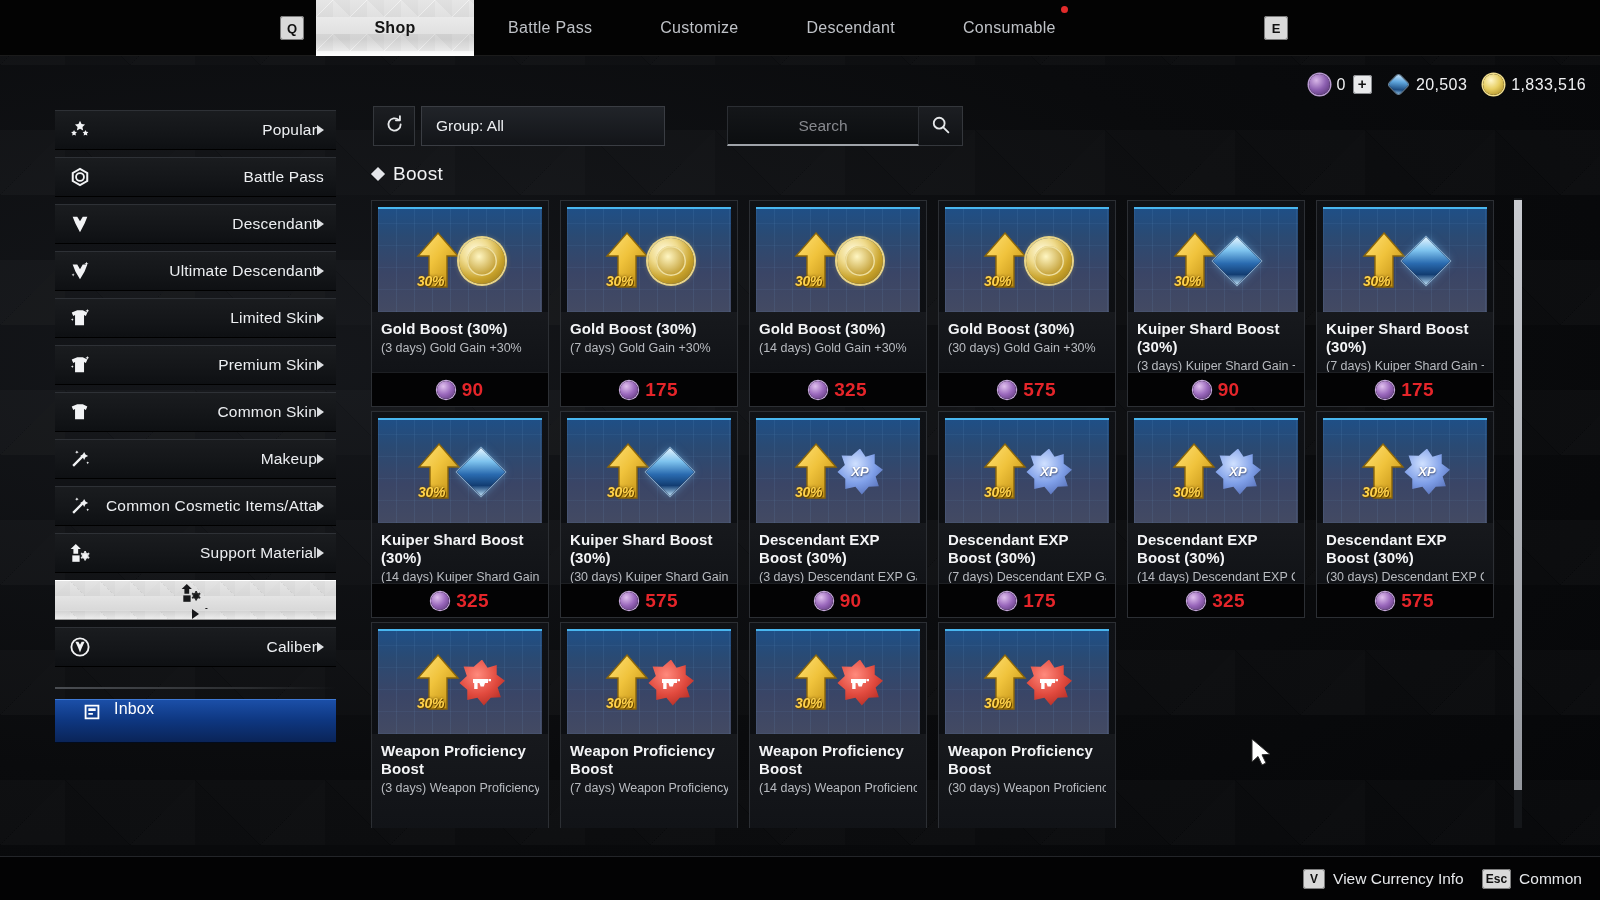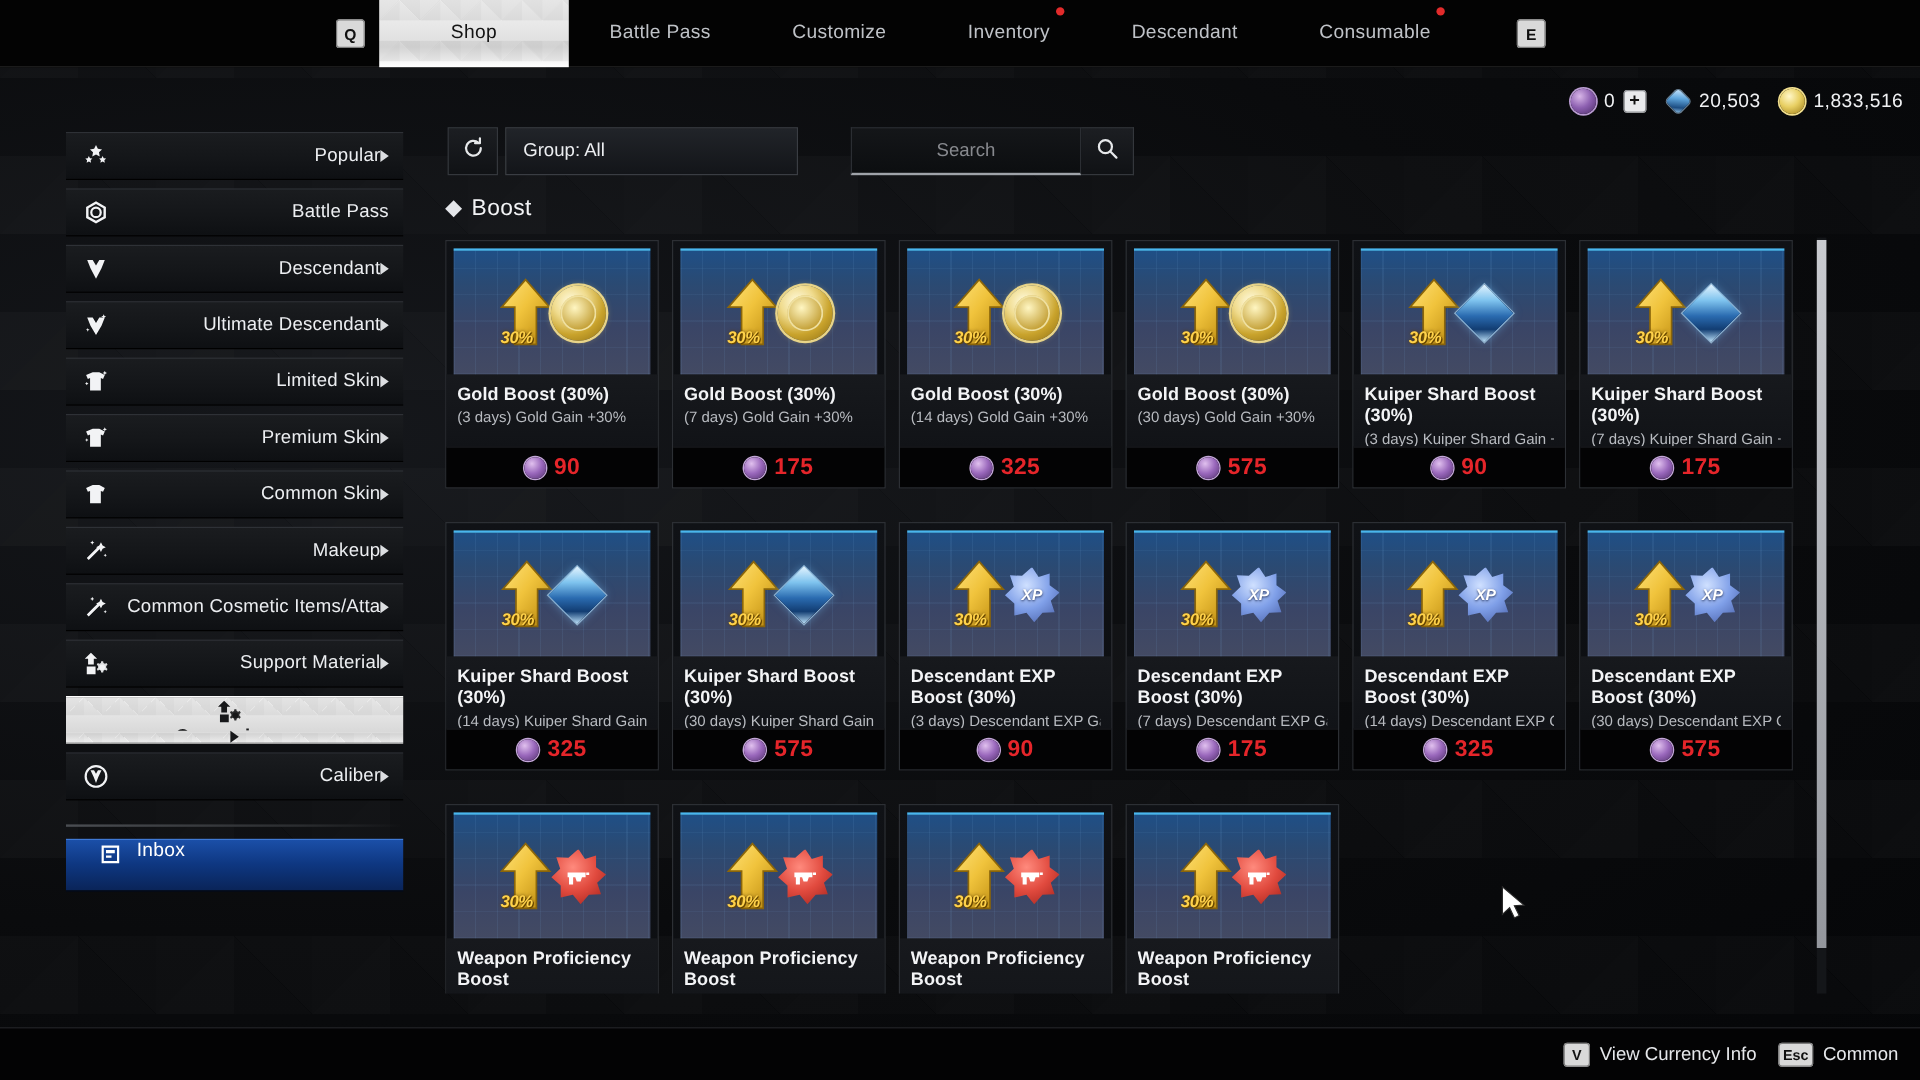--- a/index.html
+++ b/index.html
@@ -50,7 +50,7 @@
     cursor:pointer; white-space:nowrap;
   }
   .tab.active{
-    color:#141414; font-weight:400;
+    color:#141414; font-weight:700;
     background:
       linear-gradient(135deg, rgba(0,0,0,.055) 25%, transparent 25%) 0 0/34px 34px,
       linear-gradient(225deg, rgba(0,0,0,.075) 25%, transparent 25%) 0 0/34px 34px,

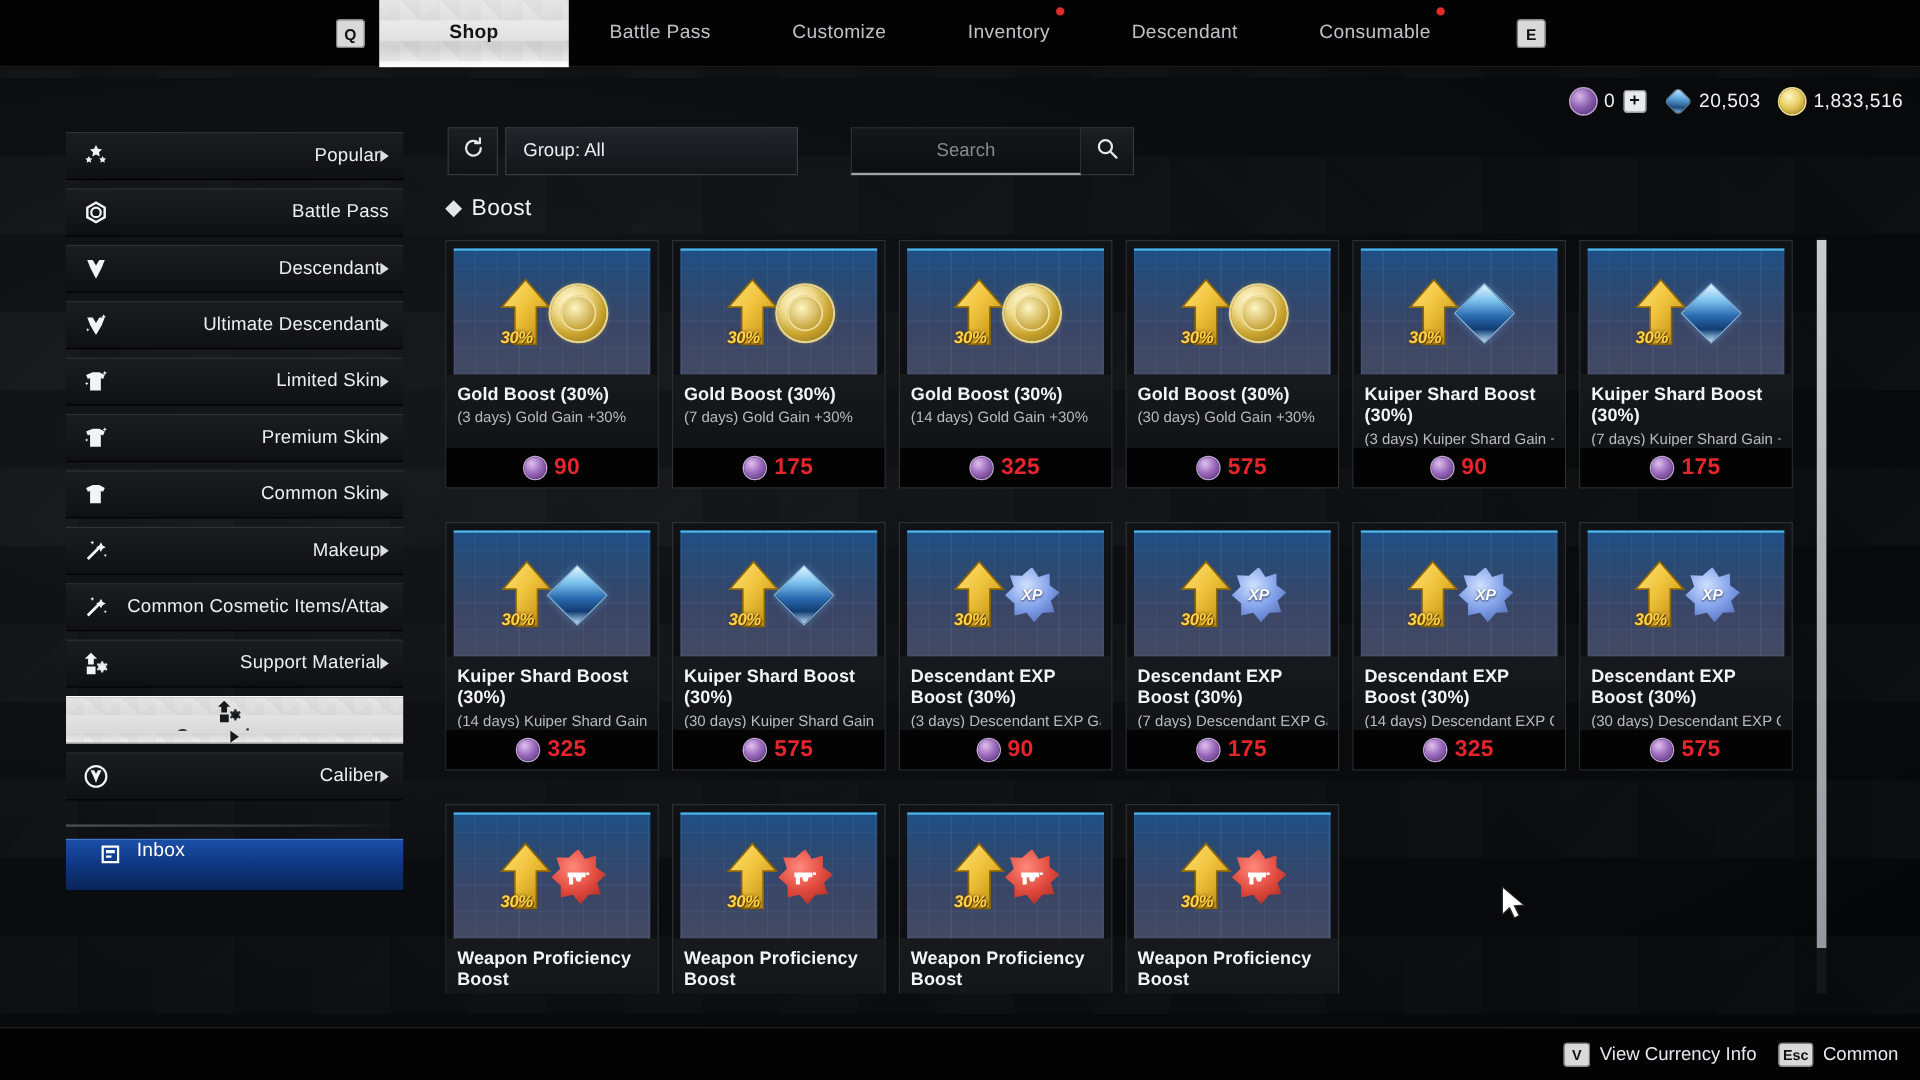--- a/index.html
+++ b/index.html
@@ -329,10 +329,6 @@
         </div>
         <div class="tab">
           <span>Customize</span>
-        </div>
-        <div class="tab">
-          <span>Inventory</span>
-          <span class="dot"></span>
         </div>
         <div class="tab">
           <span>Descendant</span>

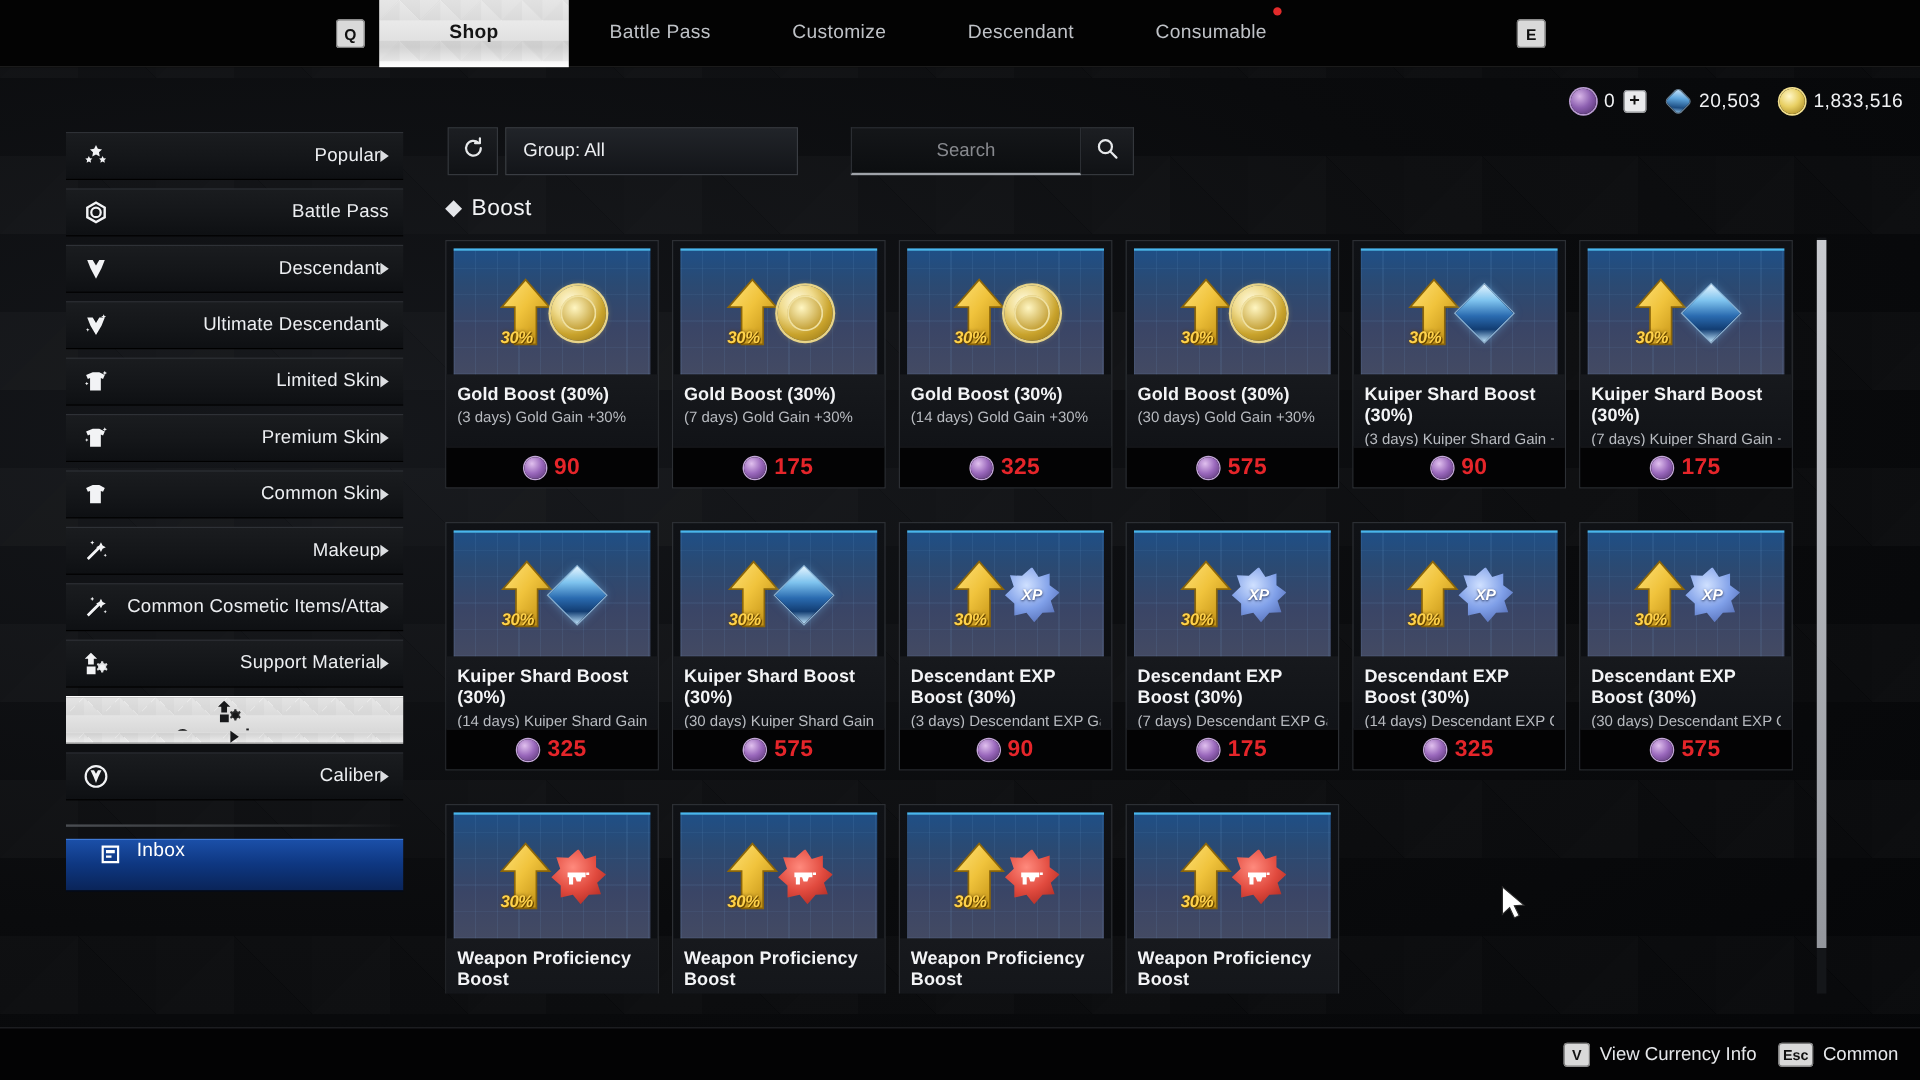--- a/index.html
+++ b/index.html
@@ -158,7 +158,7 @@
     display:flex; align-items:center; padding:0 14px;
     font-size:15.5px; color:#eceef1; cursor:pointer;
   }
-  .search-wrap{ display:flex; align-items:flex-start;padding-left:44px; }
+  .search-wrap{ margin-left:18px; display:flex; align-items:flex-start;padding-left:44px; }
   .search-box{
     width:192px; height:40px;
     background:linear-gradient(180deg,#141619,#0c0e10);

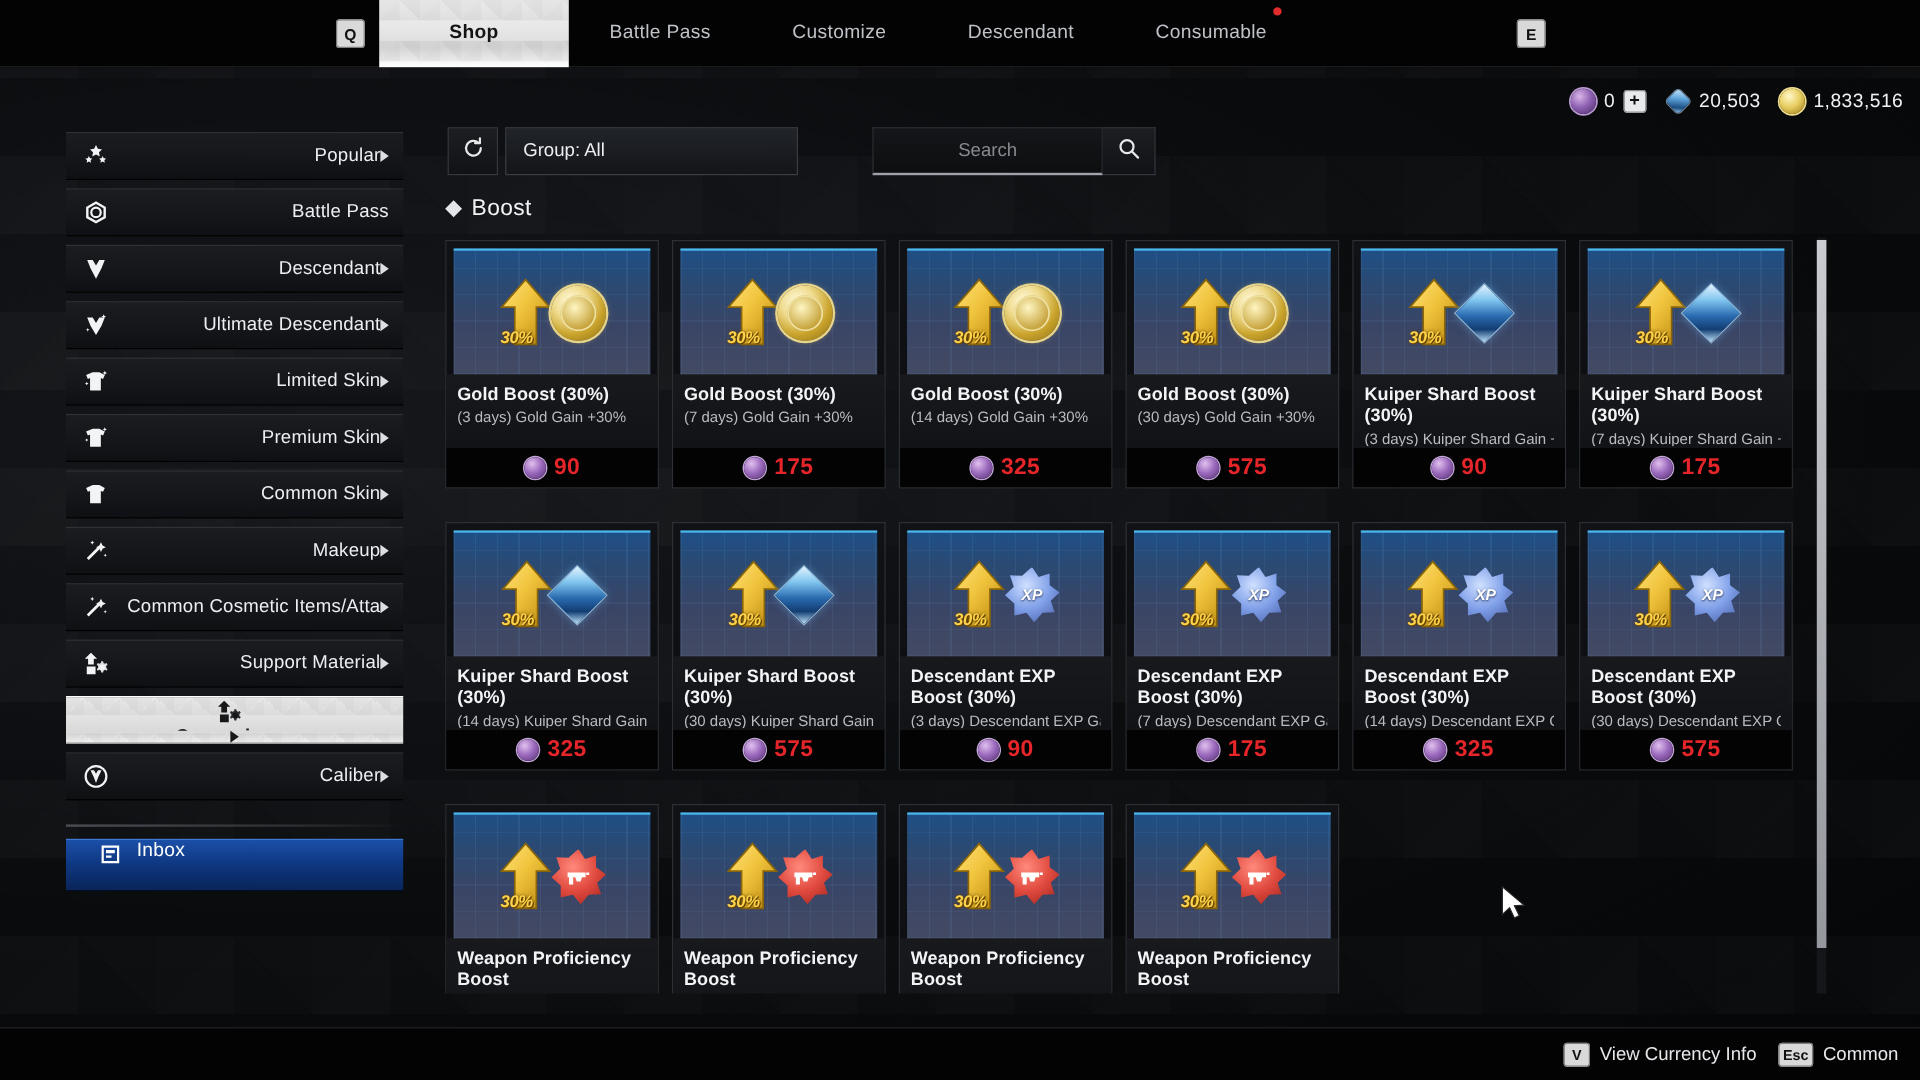--- a/index.html
+++ b/index.html
@@ -196,7 +196,7 @@
   .grid{
     display:grid;
     grid-template-columns:repeat(6,178px);
-    gap:28px 11px;
+    gap:4px 11px;
     padding-top:2px;
   }
   .card{

